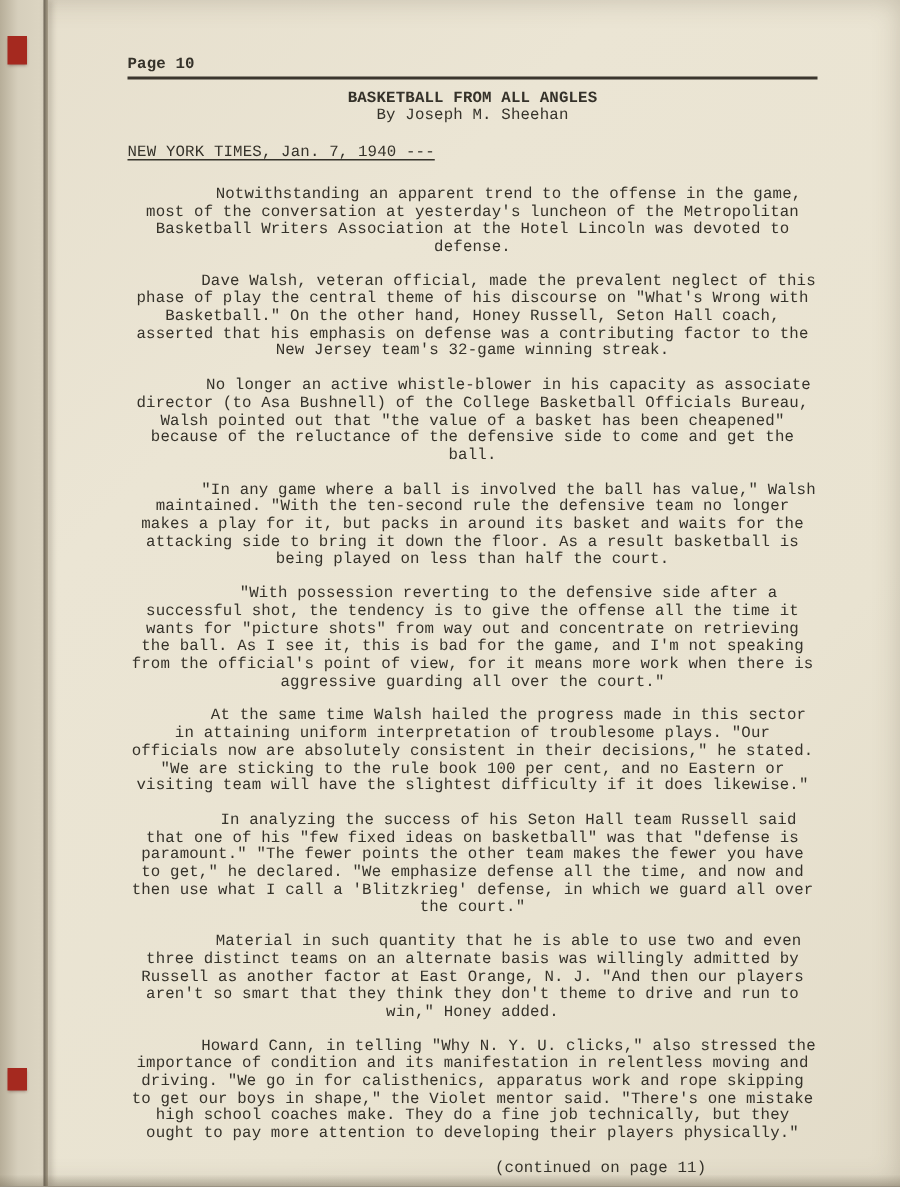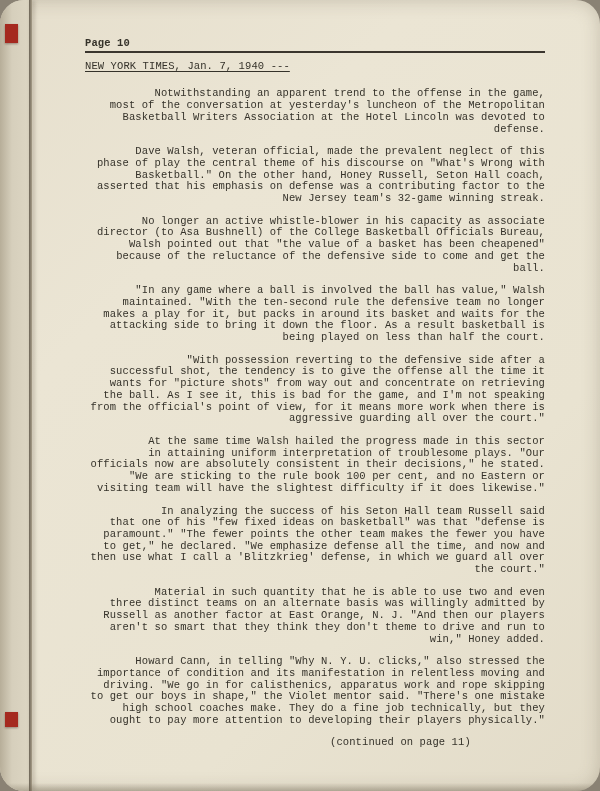--- a/index.html
+++ b/index.html
@@ -15,7 +15,6 @@
     overflow: hidden;
     background: linear-gradient(135deg, #e6dfcd 0%, #ebe5d4 30%, #e9e3d1 70%, #e2dbc8 100%);
     box-shadow: inset 0 0 18px rgba(90,80,60,0.25);
-    border-radius: 24px;
   }
   
   .binding-edge {

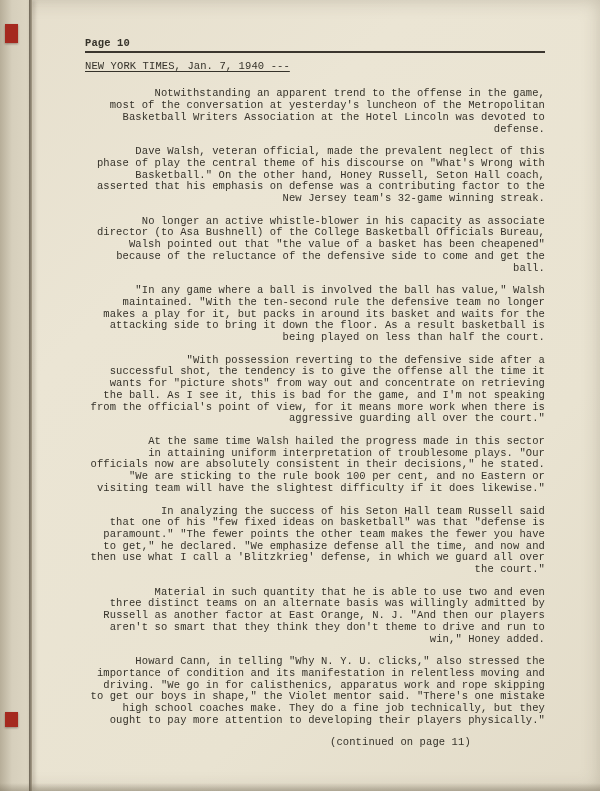--- a/index.html
+++ b/index.html
@@ -103,6 +103,10 @@
       <span class="page-number">Page 10</span>
     </div>
 
+    <div class="title-block">
+      <div class="title-line">BASKETBALL FROM ALL ANGLES</div>
+      <div class="byline-line">By Joseph M. Sheehan</div>
+    </div>
 
     <div class="dateline">
       <span>NEW YORK TIMES, Jan. 7, 1940 ---</span>

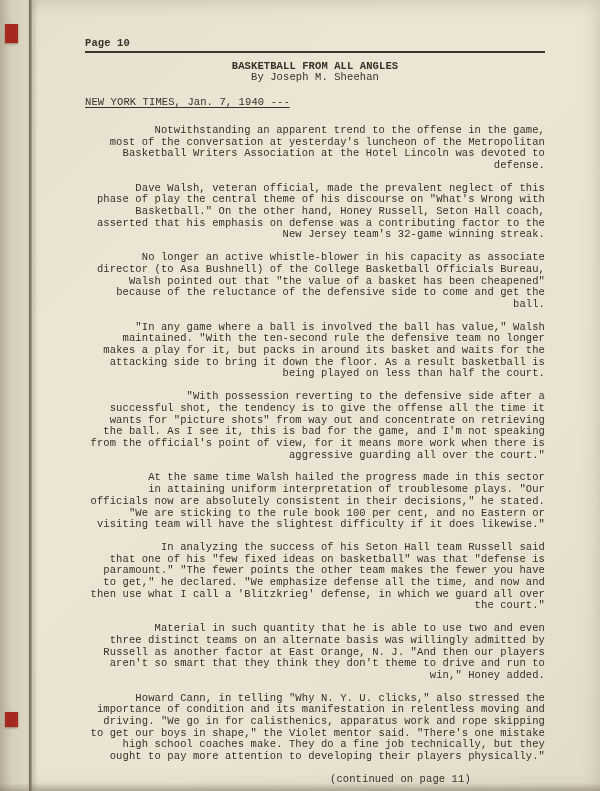--- a/index.html
+++ b/index.html
@@ -81,7 +81,7 @@
   .para {
     margin: 0 0 11px 0;
     text-indent: 48px;
-    text-align: right;
+    text-align: center;
   }
   .continuation {
     margin-left: 245px;

